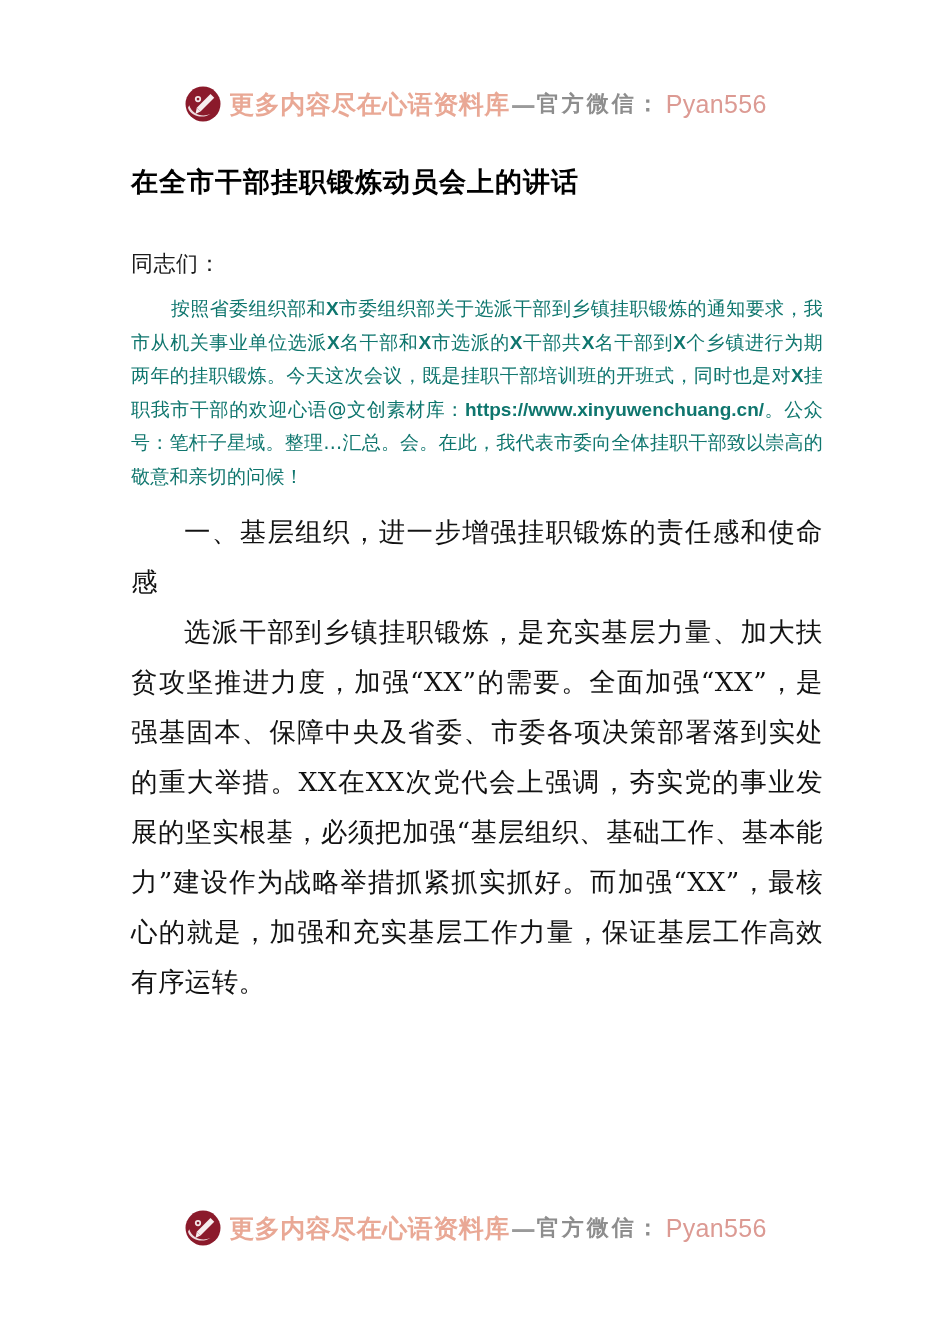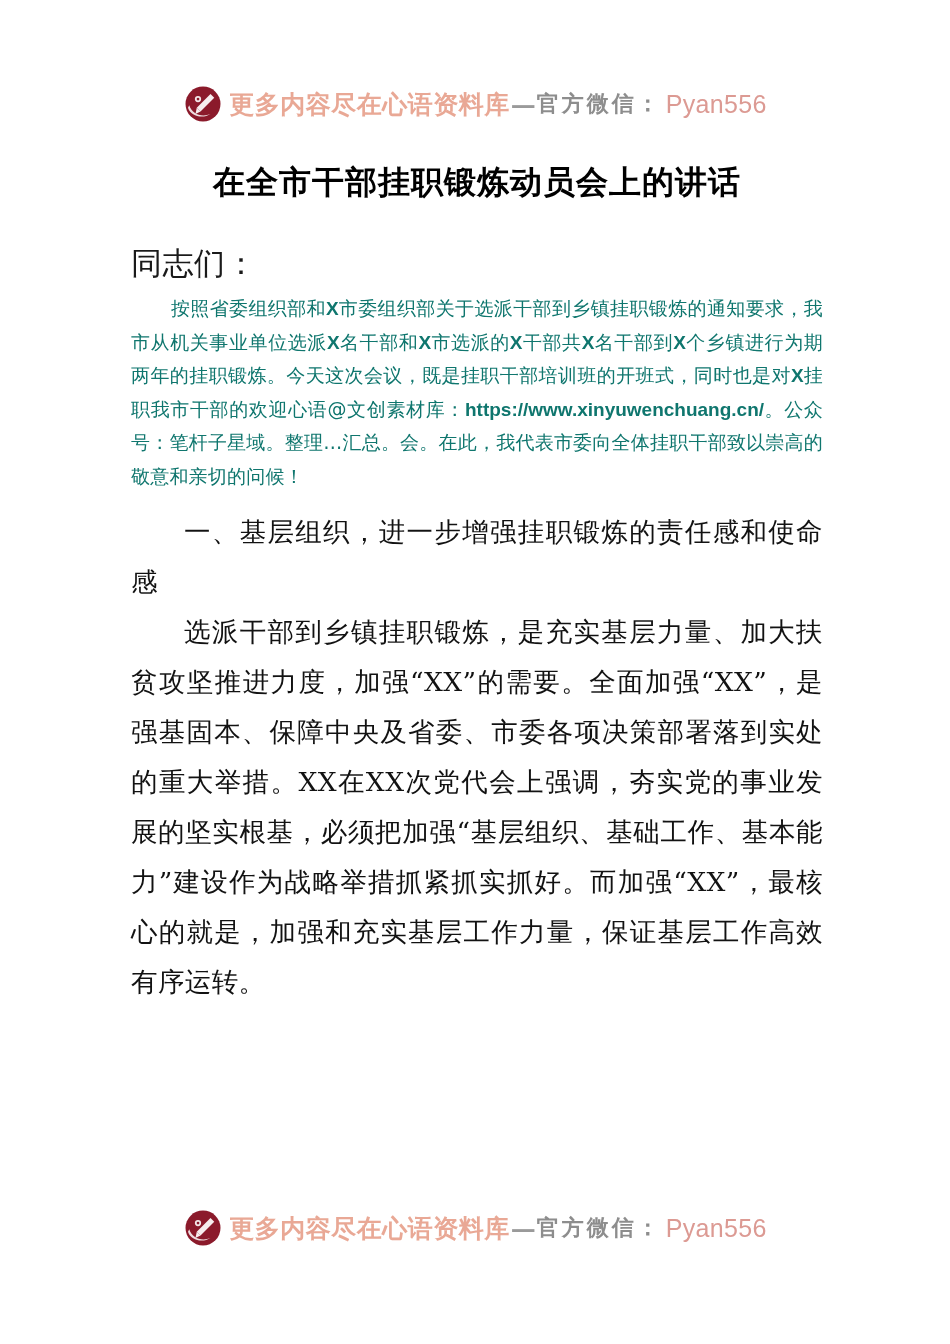--- a/index.html
+++ b/index.html
@@ -85,9 +85,8 @@
   .doc-title {
     font-family: "DejaVu Sans", sans-serif;
     font-weight: bold;
-    font-size: 32px;
+    font-size: 27px;
     line-height: 44px;
-    text-align: center;
     color: #000000;
     letter-spacing: 1px;
     margin: 0 0 40px 0;

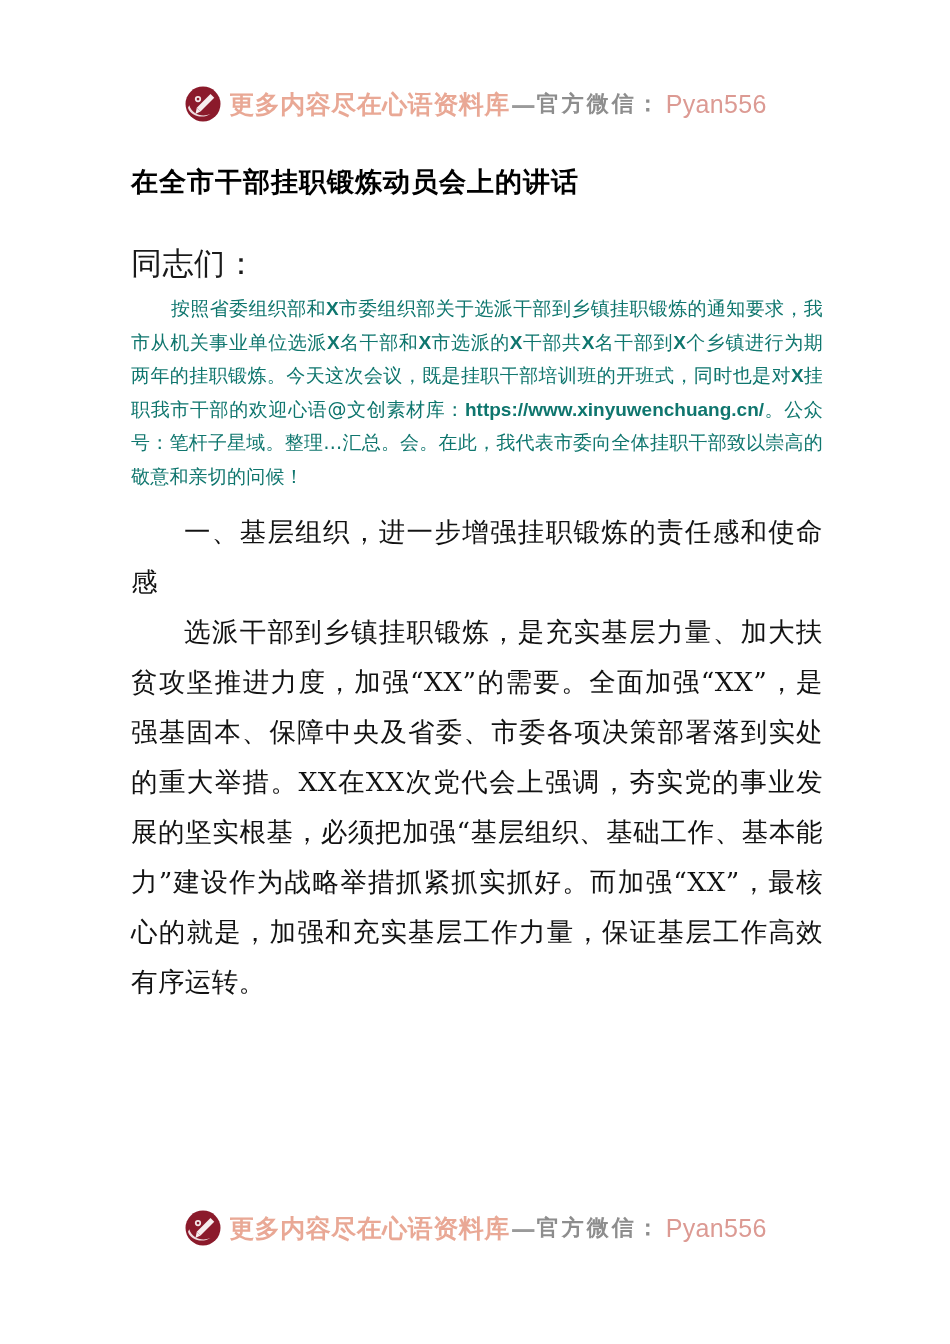--- a/index.html
+++ b/index.html
@@ -94,7 +94,7 @@
 
   .salutation {
     font-family: Liberation Sans, sans-serif;
-    font-size: 31px;
+    font-size: 22px;
     line-height: 40px;
     color: #1a1a1a;
     margin: 0 0 8px 0;

